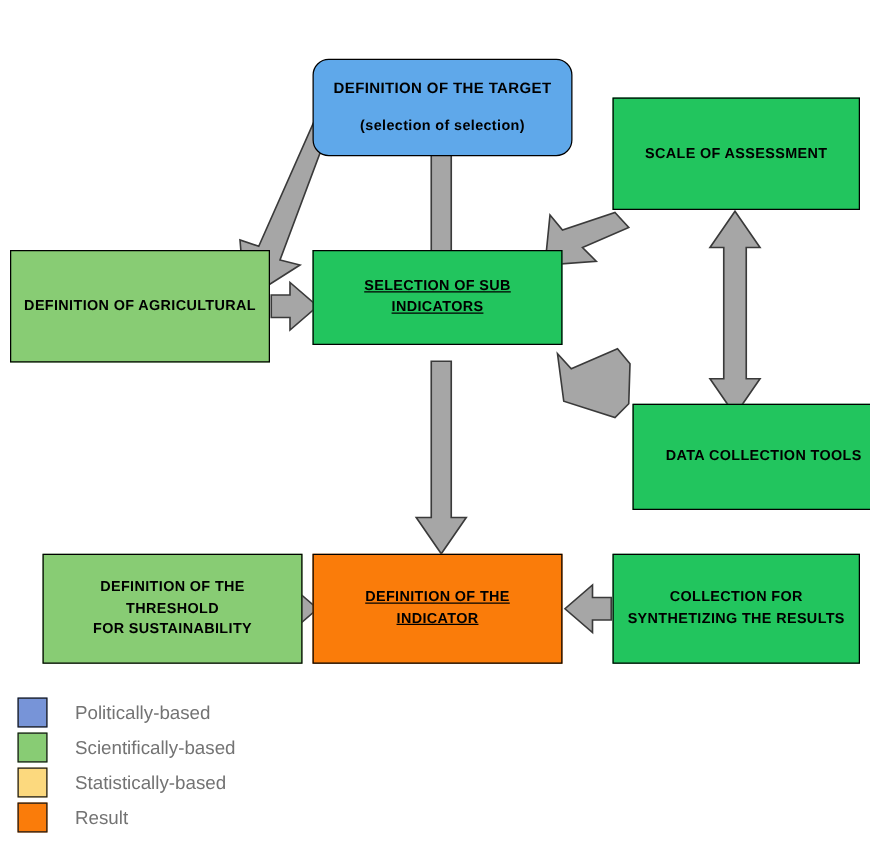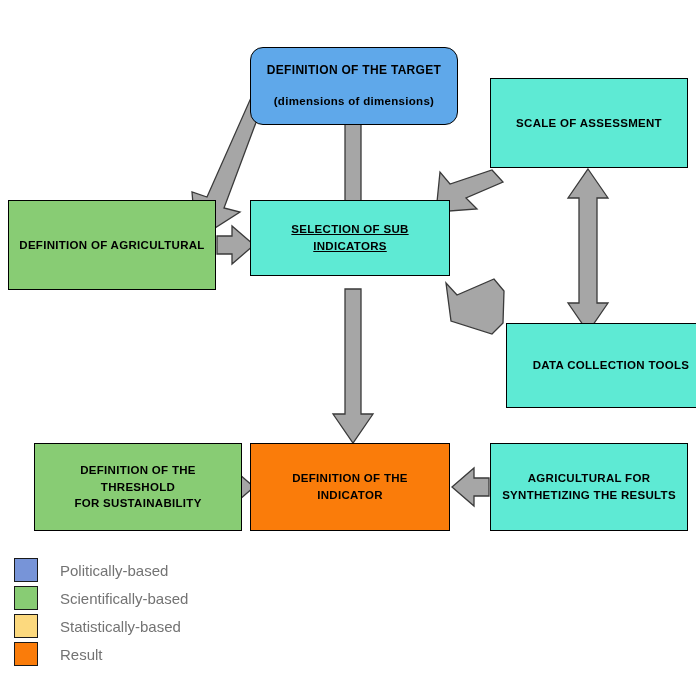--- a/index.html
+++ b/index.html
@@ -118,7 +118,7 @@
   <div class="node blue" style="left:250px; top:3px; width:208px; height:78px;">
     <div>
       <span class="ln title">DEFINITION OF THE TARGET</span>
-      <span class="ln sub">(dimensions of dimensions)</span>
+      <span class="ln sub">(selection of selection)</span>
     </div>
   </div>
 

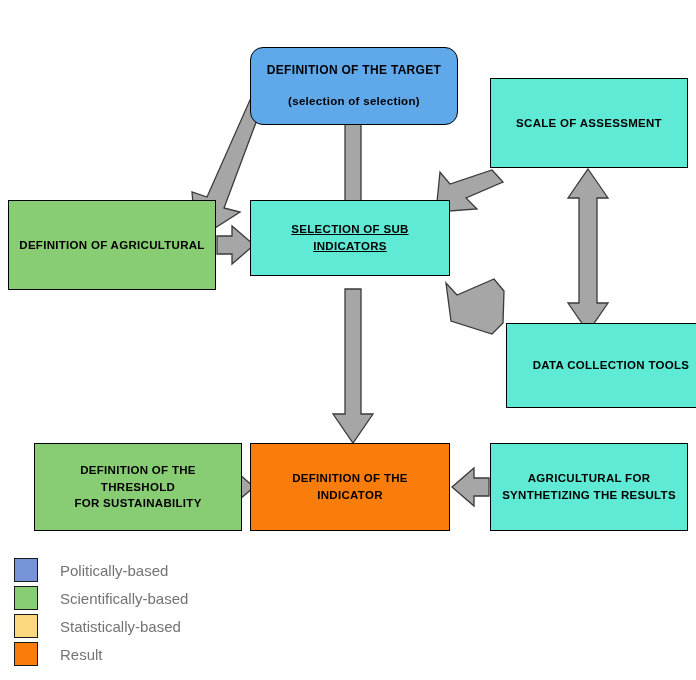--- a/index.html
+++ b/index.html
@@ -39,7 +39,7 @@
 
   .node.blue   { background: #5fa8ea; border-radius: 13px; margin-top: 44px; }
   .node.green  { background: #88cc74; }
-  .node.yellow { background: #5eead4; }
+  .node.yellow { background: #22c55e; }
   .node.orange { background: #fa7c0a; }
 
   .node.blue .title  { font-size: 12px; }

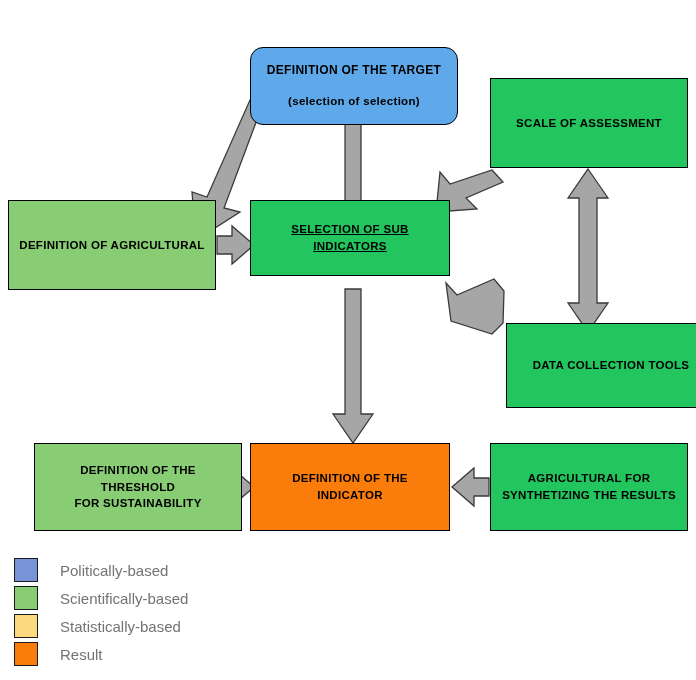--- a/index.html
+++ b/index.html
@@ -147,7 +147,7 @@
     </div>
   </div>
 
-  <div class="node orange" style="left:250px; top:443px; width:200px; height:88px;">
+  <div class="node orange" style="left:250px; top:443px; width:200px; height:88px;text-decoration:underline;">
     <span class="ln">DEFINITION OF THE INDICATOR</span>
   </div>
 

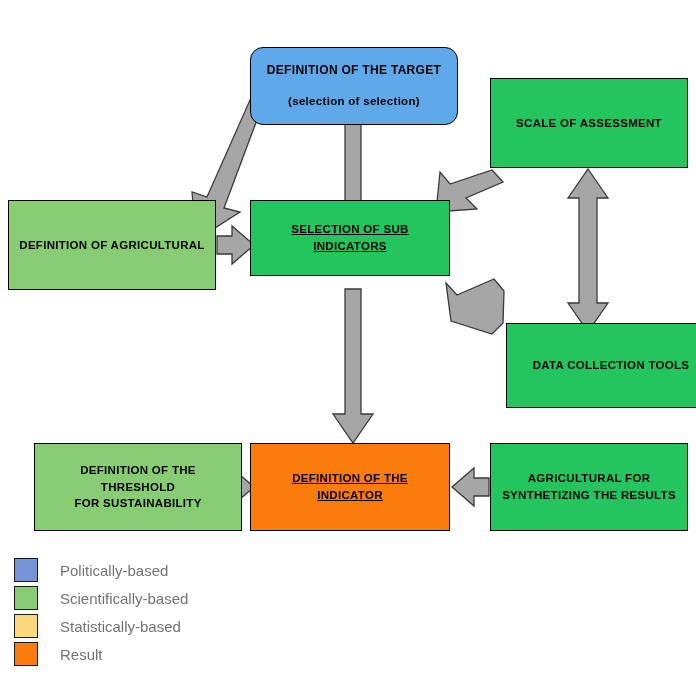--- a/index.html
+++ b/index.html
@@ -153,7 +153,7 @@
 
   <div class="node yellow" style="left:490px; top:443px; width:198px; height:88px;">
     <div>
-      <span class="ln">AGRICULTURAL FOR</span>
+      <span class="ln">COLLECTION FOR</span>
       <span class="ln">SYNTHETIZING THE RESULTS</span>
     </div>
   </div>

